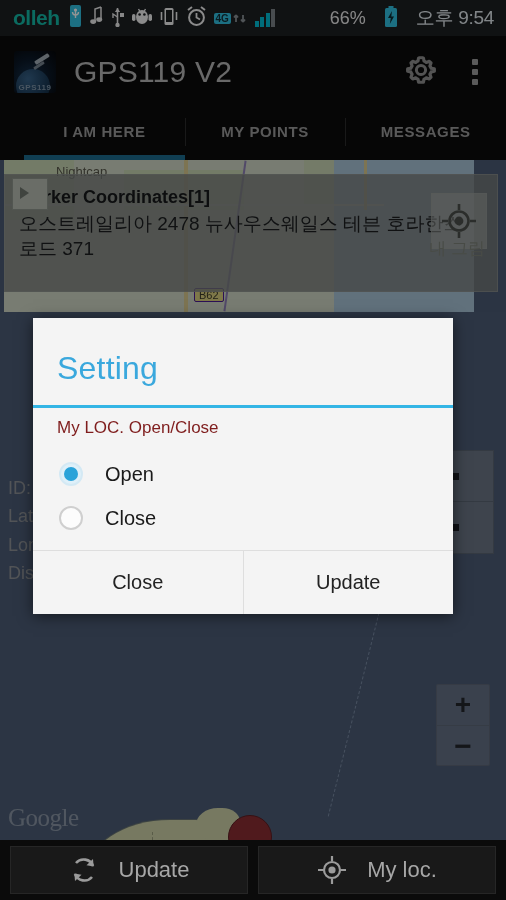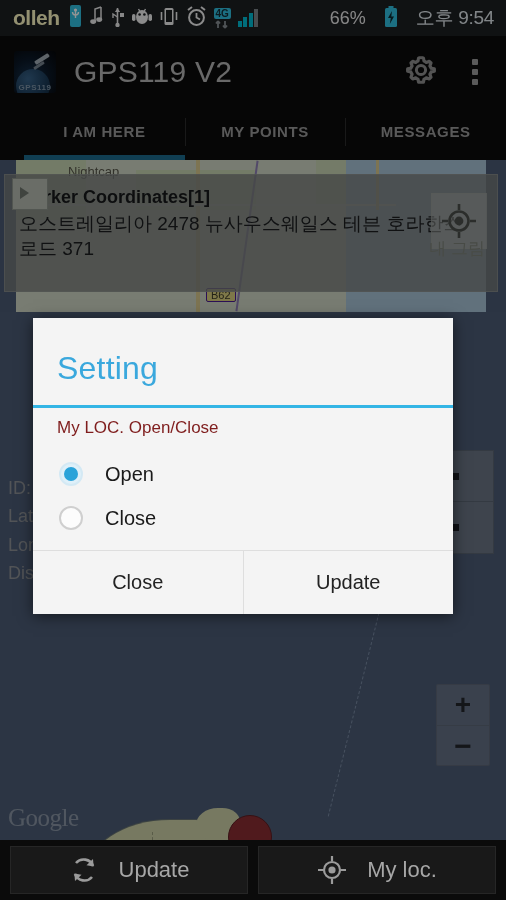--- a/index.html
+++ b/index.html
@@ -18,7 +18,7 @@
     display: flex; align-items: center; padding: 0 8px;
   }
   .carrier {
-    color: #fef9c3; font-size: 21px; font-weight: bold; letter-spacing: -0.5px;
+    color: #14b8a6; font-size: 21px; font-weight: bold; letter-spacing: -0.5px;
     margin-right: 8px; padding-left: 5px;
   }
   .sb-icons { display: flex; align-items: center; gap: 7px; flex: 1; }

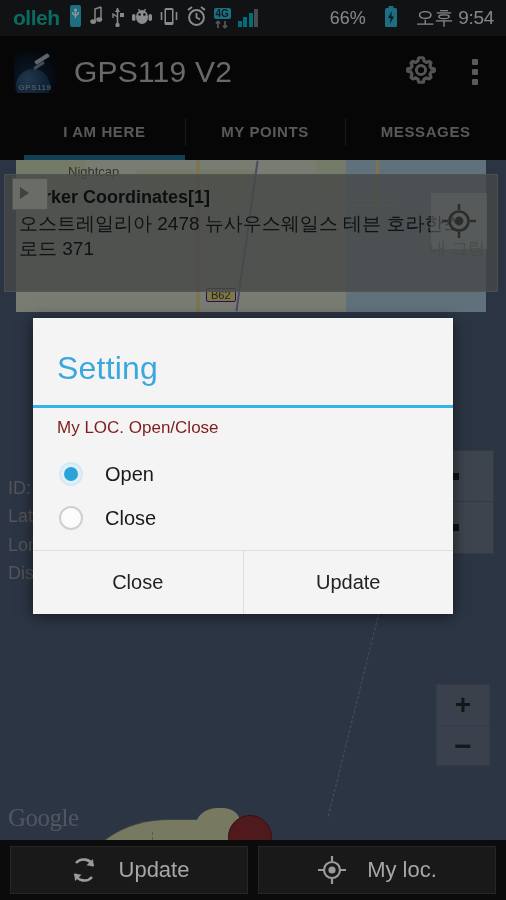--- a/index.html
+++ b/index.html
@@ -30,7 +30,7 @@
     background: #31c0e0; color: #13303a; font-size: 10px; font-weight: bold;
     border-radius: 2px; padding: 0 2px; line-height: 11px; display:block;
   }
-  .net-col { display:flex; flex-direction: column; align-items:center; gap:1px; }
+  .net-col { display:flex; flex-direction: row; align-items:center; gap:1px; }
   .bars { display: flex; align-items: flex-end; gap: 1.5px; height: 17px; }
   .bars i { display:block; width: 4px; background: #00bcd4; }
   .bars i.g { background: #7d8488; }

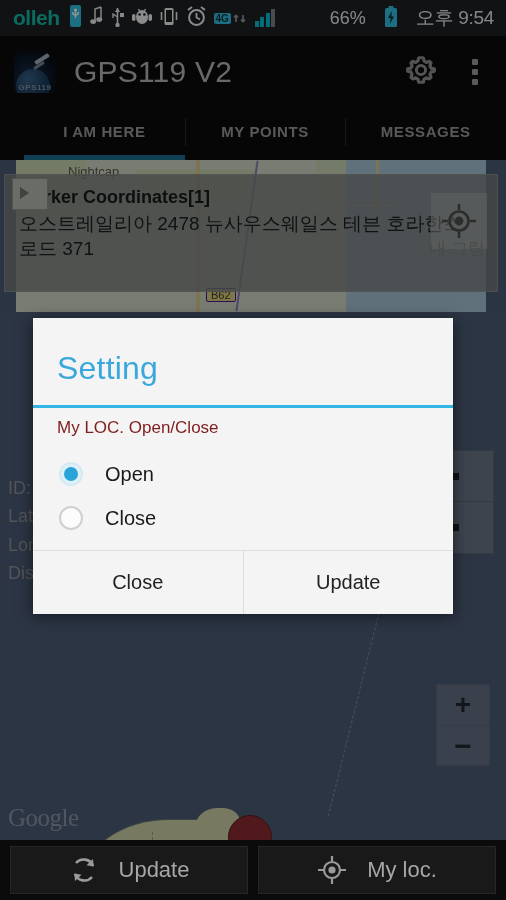--- a/index.html
+++ b/index.html
@@ -93,7 +93,7 @@
     background: #4a5a74;
   }
   .map-top {
-    position: absolute; top:0; left:16px; width: 470px; height: 152px;
+    position: absolute; top:0; left:4px; width: 470px; height: 152px;
     background: #cfd6c4;
   }
   .mt-green { position:absolute; background:#c2d2b0; }

